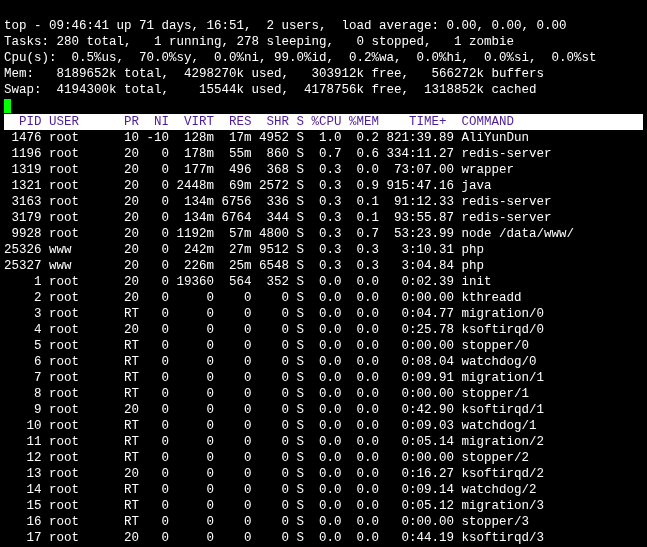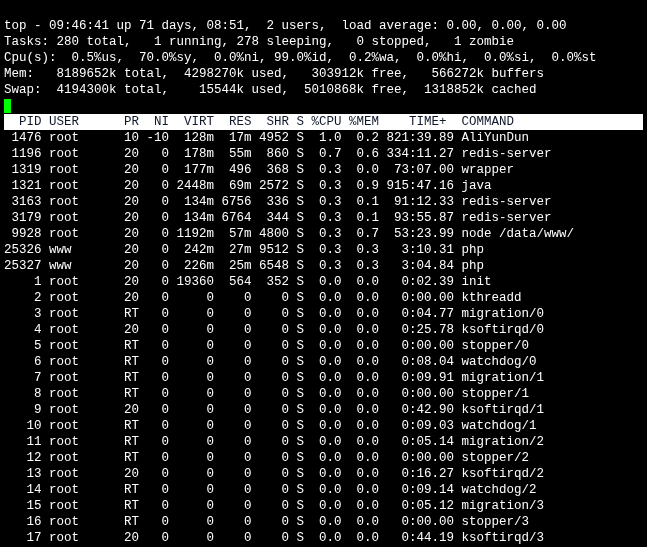--- a/index.html
+++ b/index.html
@@ -35,7 +35,7 @@
 <body>
 
 <div class="screen">
-<span>top - 09:46:41 up 71 days, 08:51,  2 users,  load average: 0.00, 0.00, 0.00</span>
+<span>top - 09:46:41 up 71 days, 16:51,  2 users,  load average: 0.00, 0.00, 0.00</span>
 <span>Tasks: 280 total,   1 running, 278 sleeping,   0 stopped,   1 zombie</span>
 <span>Cpu(s):  0.5%us,  70.0%sy,  0.0%ni, 99.0%id,  0.2%wa,  0.0%hi,  0.0%si,  0.0%st</span>
 <span>Mem:   8189652k total,  4298270k used,   303912k free,   566272k buffers</span>

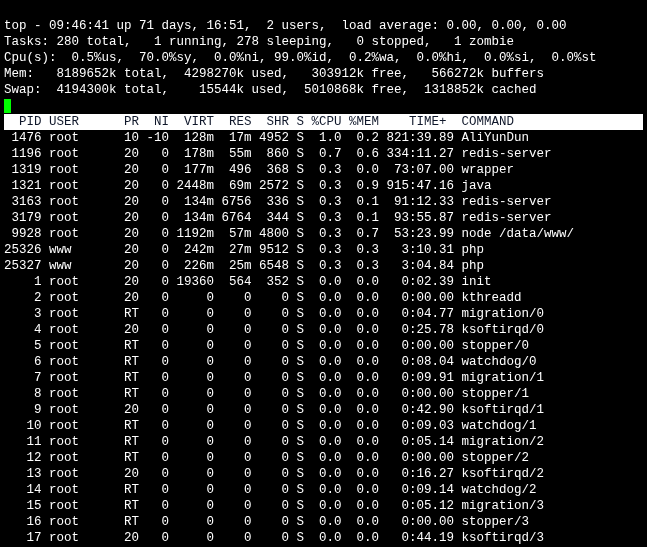--- a/index.html
+++ b/index.html
@@ -39,7 +39,7 @@
 <span>Tasks: 280 total,   1 running, 278 sleeping,   0 stopped,   1 zombie</span>
 <span>Cpu(s):  0.5%us,  70.0%sy,  0.0%ni, 99.0%id,  0.2%wa,  0.0%hi,  0.0%si,  0.0%st</span>
 <span>Mem:   8189652k total,  4298270k used,   303912k free,   566272k buffers</span>
-<span>Swap:  4194300k total,    15544k used,  5010868k free,  1318852k cached</span>
+<span>Swap:  4194300k total,    15544k used,  4178756k free,  1318852k cached</span>
 <span class="cursor"></span>
 <span class="header-row">  PID USER      PR  NI  VIRT  RES  SHR S %CPU %MEM    TIME+  COMMAND           </span><span id="process-rows"> 1476 root      10 -10  128m  17m 4952 S  1.0  0.2 821:39.89 AliYunDun
  1196 root      20   0  178m  55m  860 S  0.7  0.6 334:11.27 redis-server

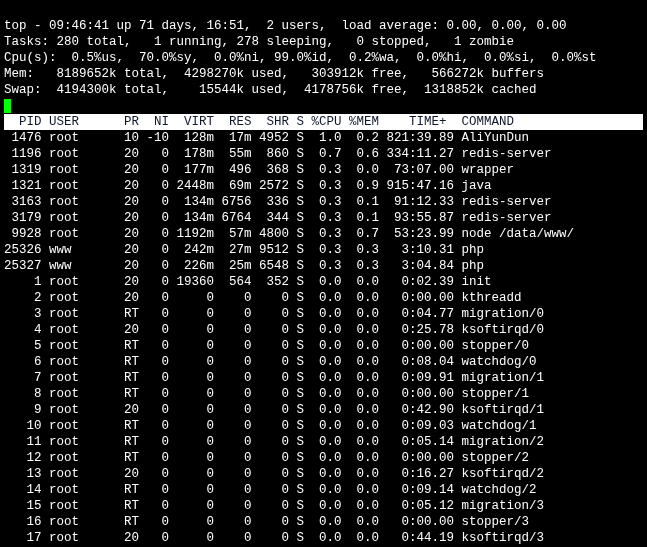--- a/index.html
+++ b/index.html
@@ -27,7 +27,7 @@
   }
   .header-row {
     background: #fff;
-    color: #0f172a;
+    color: #4c1d95;
     display: block;
   }
 </style>

